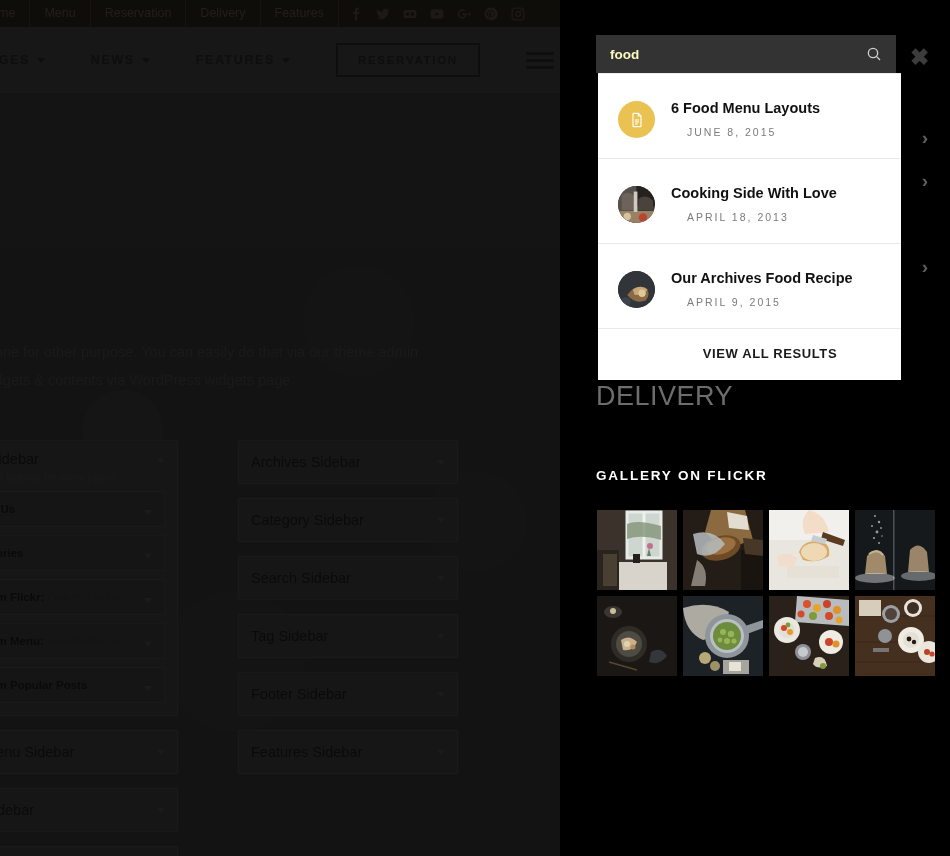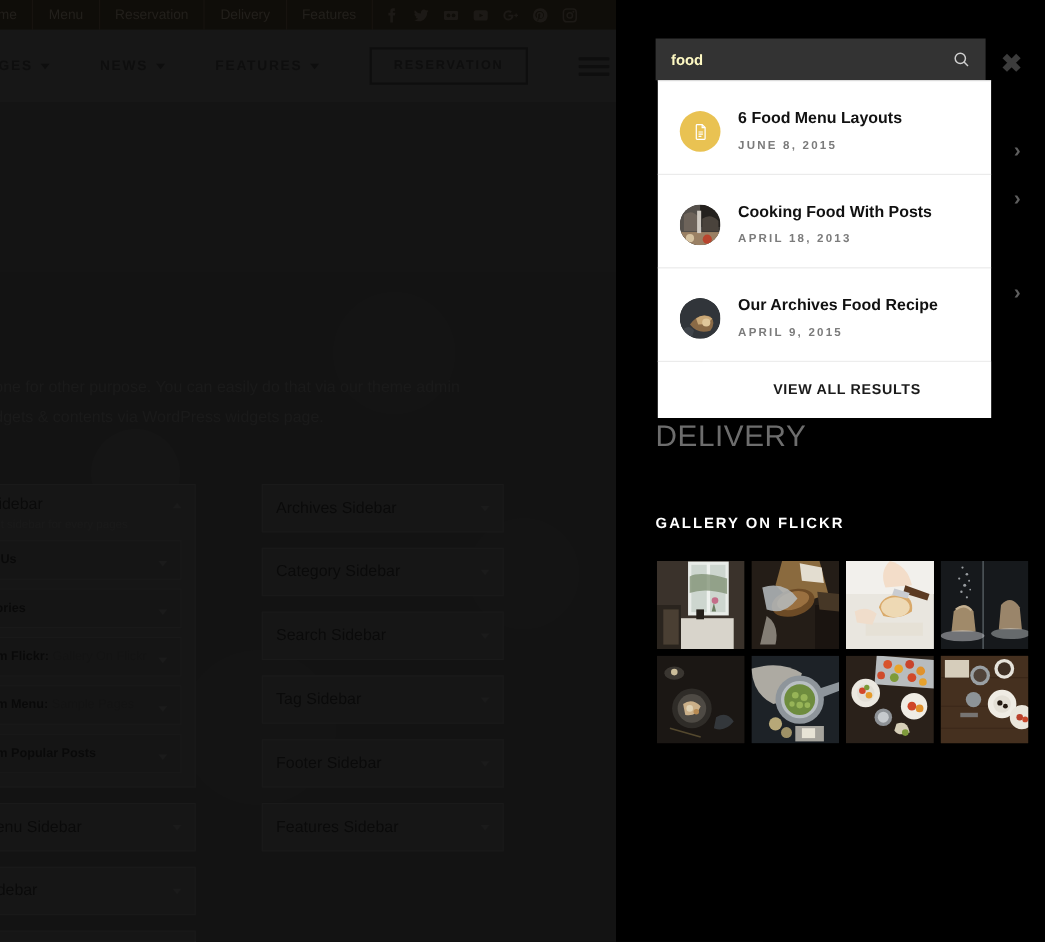--- a/index.html
+++ b/index.html
@@ -165,7 +165,7 @@
   }
   .r-icon svg { width: 16px; height: 18px; fill: none; stroke: #fff; stroke-width: 1.7; }
   .r-title { color: #111; font-size: 14.5px; font-weight: 600; line-height: 18px; }
-  .r-date { color: #7b7b7b; font-size: 10.5px; font-weight: bold; letter-spacing: 2px; margin-top: 9px; }
+  .r-date { color: #7b7b7b; font-size: 10.5px; font-weight: normal; letter-spacing: 2px; margin-top: 9px; margin-left: 16px; }
   .viewall {
     text-align: center; padding: 17px 0 19px;
     color: #1a1a1a; font-size: 13px; font-weight: bold; letter-spacing: .6px;

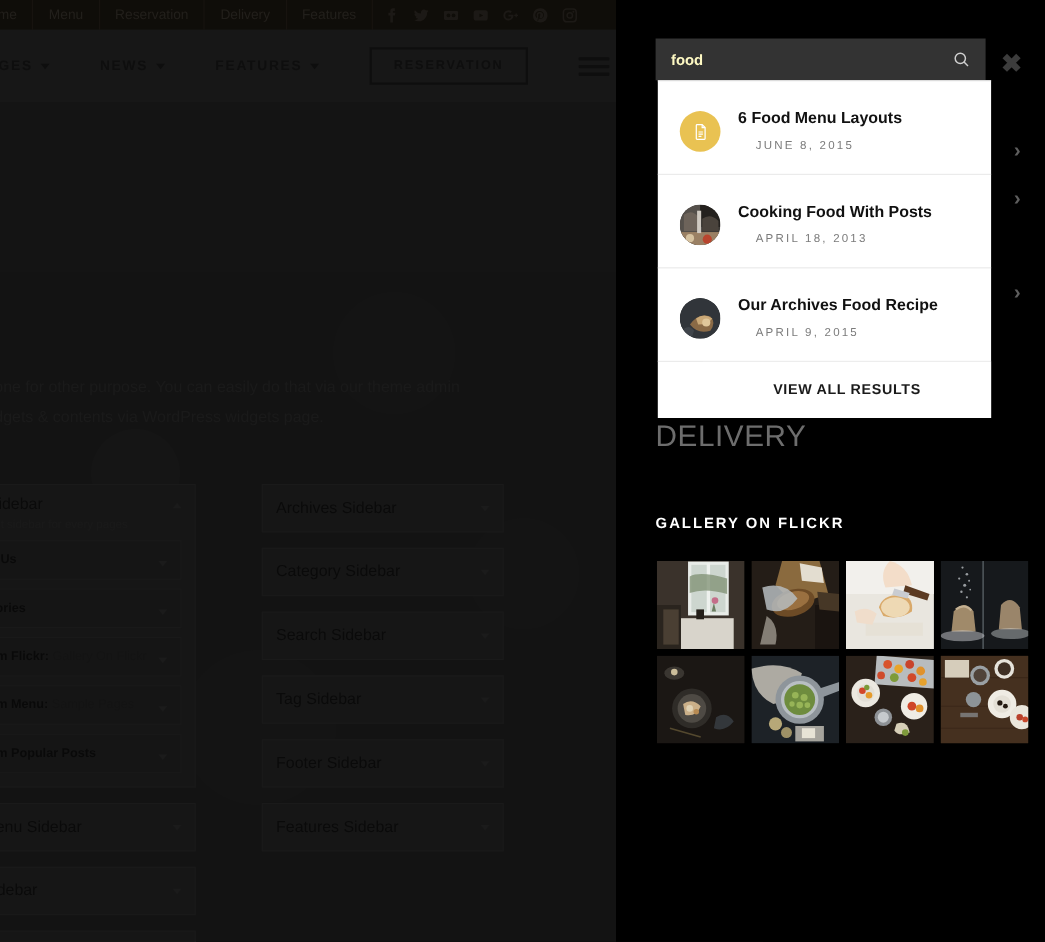--- a/index.html
+++ b/index.html
@@ -555,7 +555,7 @@
             </svg>
         </div>
         <div>
-          <div class="r-title">Cooking Food With Posts</div>
+          <div class="r-title">Cooking Side With Love</div>
           <div class="r-date">APRIL 18, 2013</div>
         </div>
       </div>

